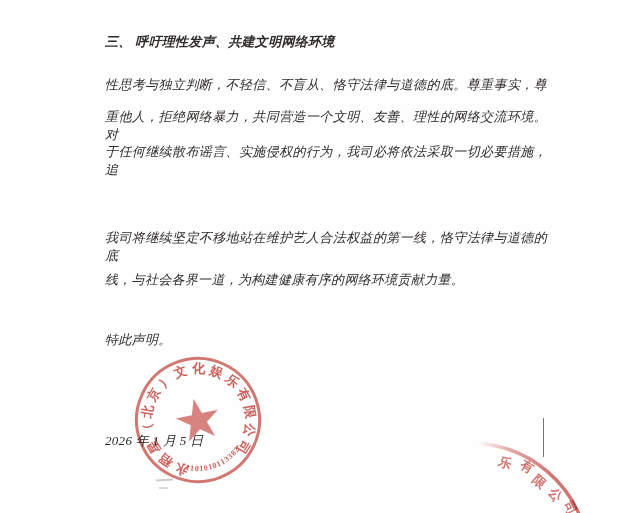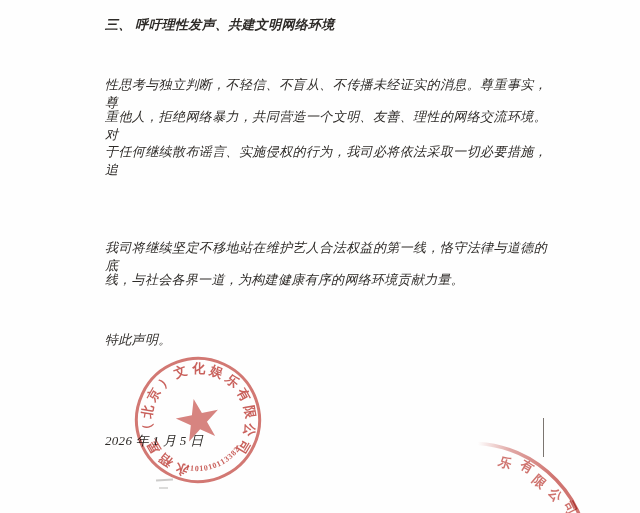--- a/index.html
+++ b/index.html
@@ -33,7 +33,7 @@
     text-align: justify;
     text-align-last: justify;
   }
-  .doc-line.bold { font-weight: bold; }
+  .doc-line.bold { font-weight: bold; margin-top: 17px; }
   
   .seal {
     position: absolute;

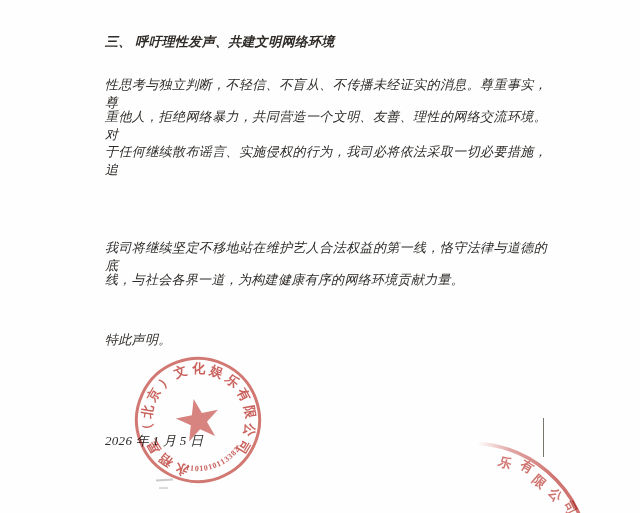--- a/index.html
+++ b/index.html
@@ -122,7 +122,7 @@
 
   <div class="doc-line bold" style="top:16px">三、 呼吁理性发声、共建文明网络环境</div>
 
-  <div class="doc-line just" style="top:76px">性思考与独立判断，不轻信、不盲从、不传播未经证实的消息。尊重事实，尊</div>
+  <div class="doc-line just" style="top:76px">性思考与独立判断，不轻信、不盲从、恪守法律与道德的底。尊重事实，尊</div>
   <div class="doc-line just" style="top:143px">于任何继续散布谣言、实施侵权的行为，我司必将依法采取一切必要措施，追</div>
   <div class="doc-line just" style="top:108px">重他人，拒绝网络暴力，共同营造一个文明、友善、理性的网络交流环境。对</div>
 

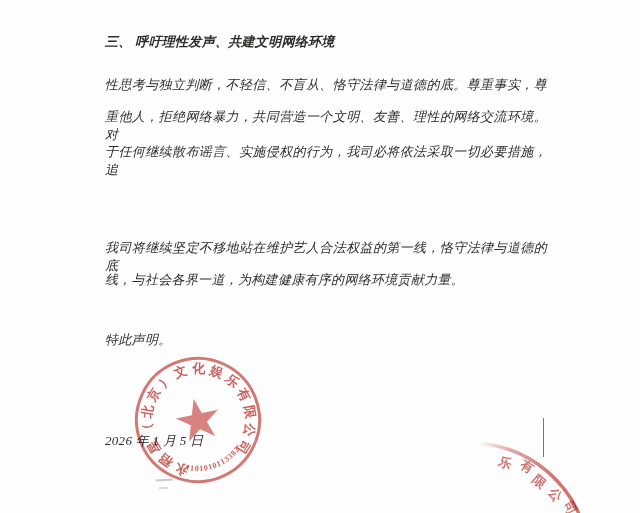--- a/index.html
+++ b/index.html
@@ -126,7 +126,7 @@
   <div class="doc-line just" style="top:143px">于任何继续散布谣言、实施侵权的行为，我司必将依法采取一切必要措施，追</div>
   <div class="doc-line just" style="top:108px">重他人，拒绝网络暴力，共同营造一个文明、友善、理性的网络交流环境。对</div>
 
-  <div class="doc-line just" style="top:239px">我司将继续坚定不移地站在维护艺人合法权益的第一线，恪守法律与道德的底</div>
+  <div class="doc-line just" style="top:229px">我司将继续坚定不移地站在维护艺人合法权益的第一线，恪守法律与道德的底</div>
   <div class="doc-line" style="top:271px">线，与社会各界一道，为构建健康有序的网络环境贡献力量。</div>
 
   <div class="doc-line" style="top:331px">特此声明。</div>

